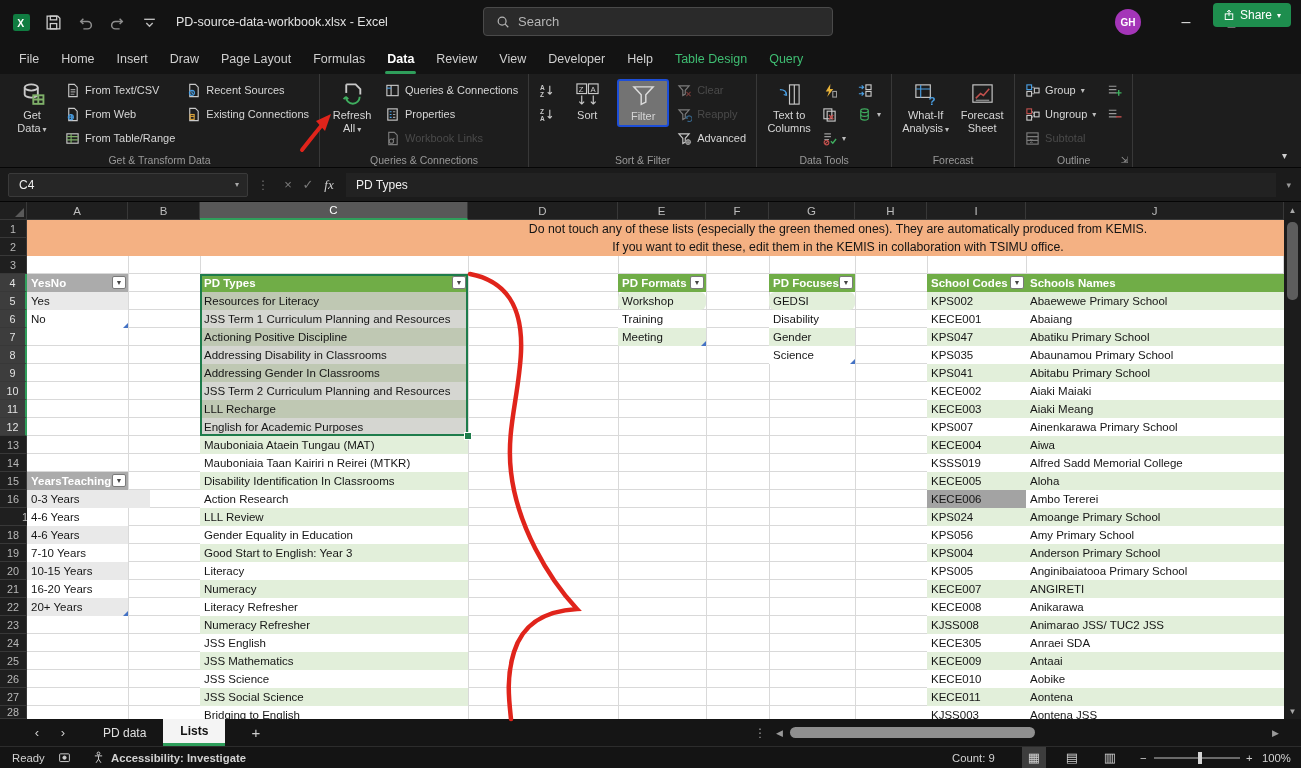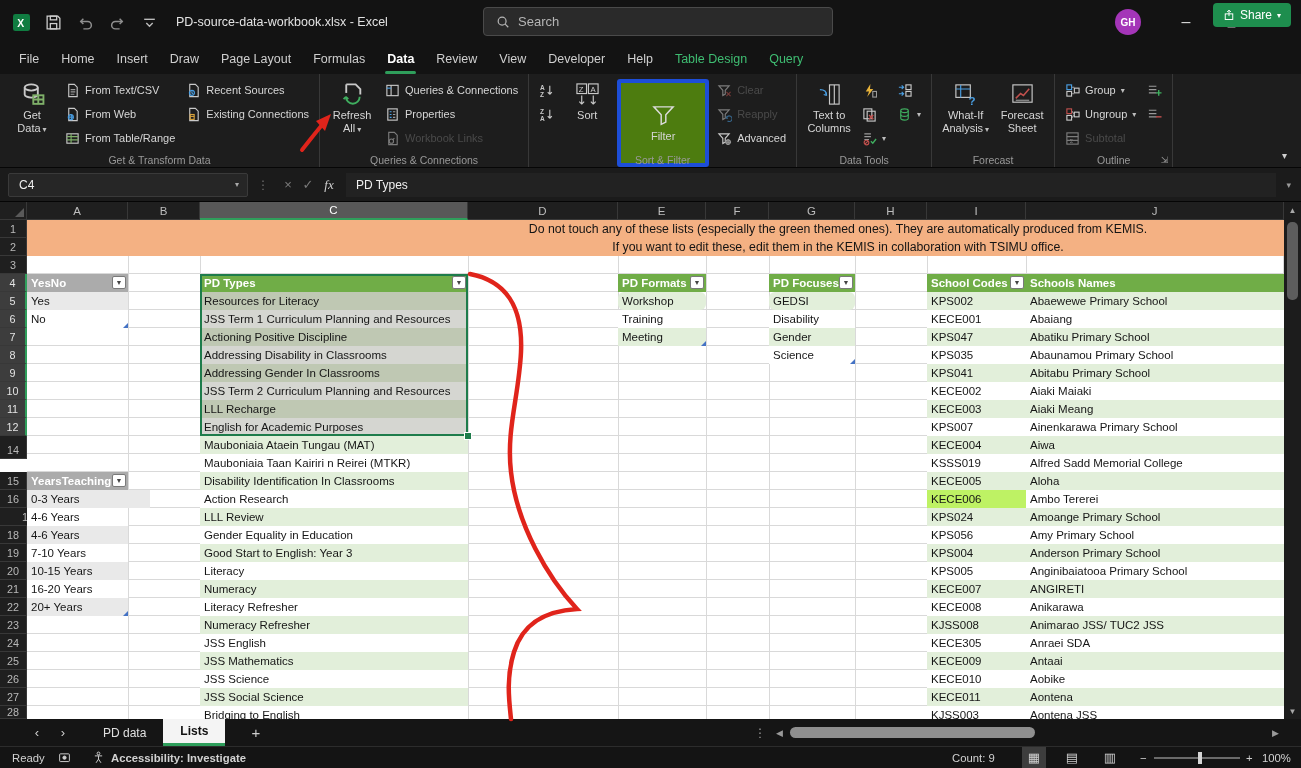--- a/index.html
+++ b/index.html
@@ -40,7 +40,7 @@
   .bigbtn{display:flex;flex-direction:column;align-items:center;min-width:44px;max-width:62px;
           padding:3px 3px;border-radius:3px;color:#d6d6d6;font-size:11px;line-height:13px;text-align:center;}
   .bigbtn .bicon{width:25px;height:25px;margin-bottom:2px;}
-  .bigbtn.selected{border:4px solid #1d4ed8;background:#4d7c0f;padding:20px;}
+  .bigbtn.selected{border:2px solid #1d4ed8;background:#737373;padding:2px;}
   .bigbtn .chev{font-size:8px;color:#bdbdbd;margin-left:2px;}
   .stack{display:flex;flex-direction:column;gap:2px;}
   .smallbtn{display:flex;align-items:center;gap:5px;height:22px;font-size:11px;color:#d6d6d6;

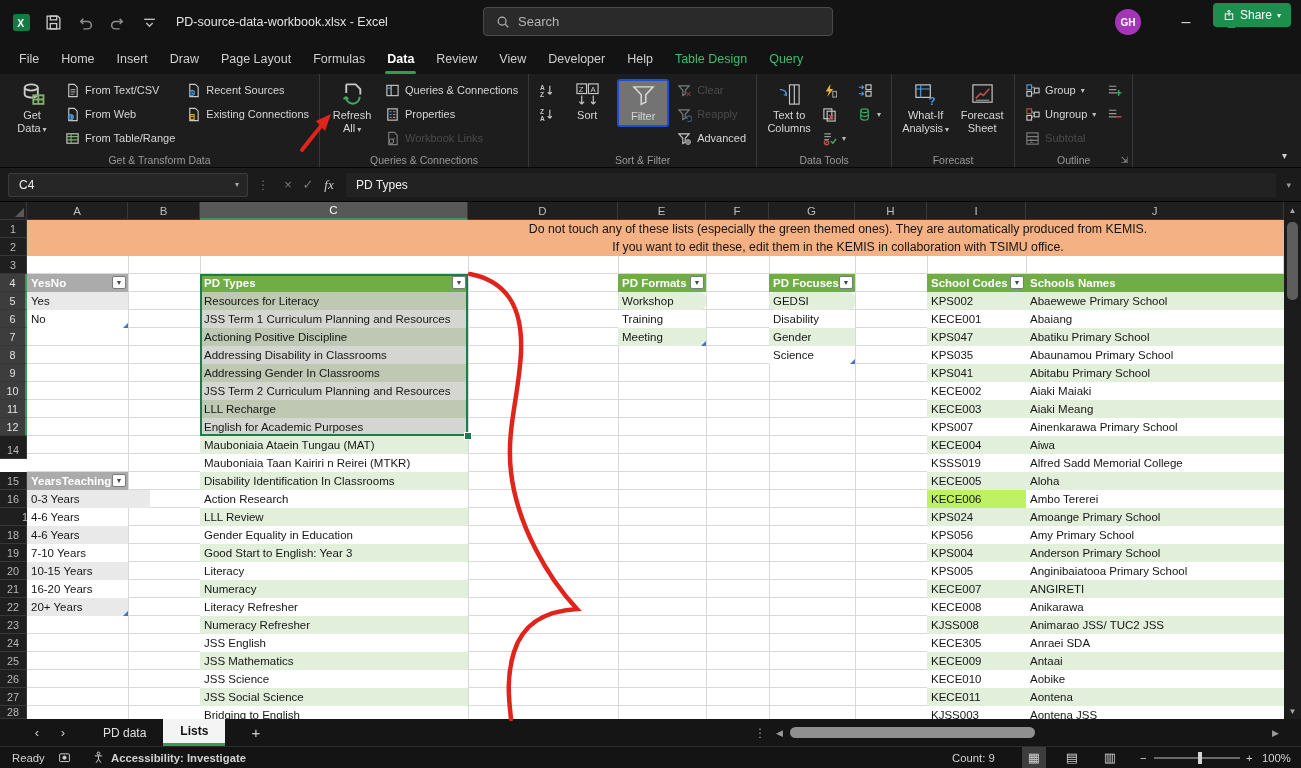--- a/index.html
+++ b/index.html
@@ -540,7 +540,7 @@
     <div class="rowhdr sel" style="top: 198px; height: 18px;">11</div>
     <div class="rowhdr sel" style="top: 216px; height: 18px;">12</div>
     <div class="rowhdr" style="top: 234px; height: 18px;">13</div>
-    <div class="rowhdr" style="top: 239px; height: 18px;">14</div>
+    <div class="rowhdr" style="top: 252px; height: 18px;">14</div>
     <div class="rowhdr" style="top: 270px; height: 18px;">15</div>
     <div class="rowhdr" style="top: 288px; height: 18px;">16</div>
     <div class="rowhdr" style="top: 306px; height: 18px; padding-left: 28px;">17</div>

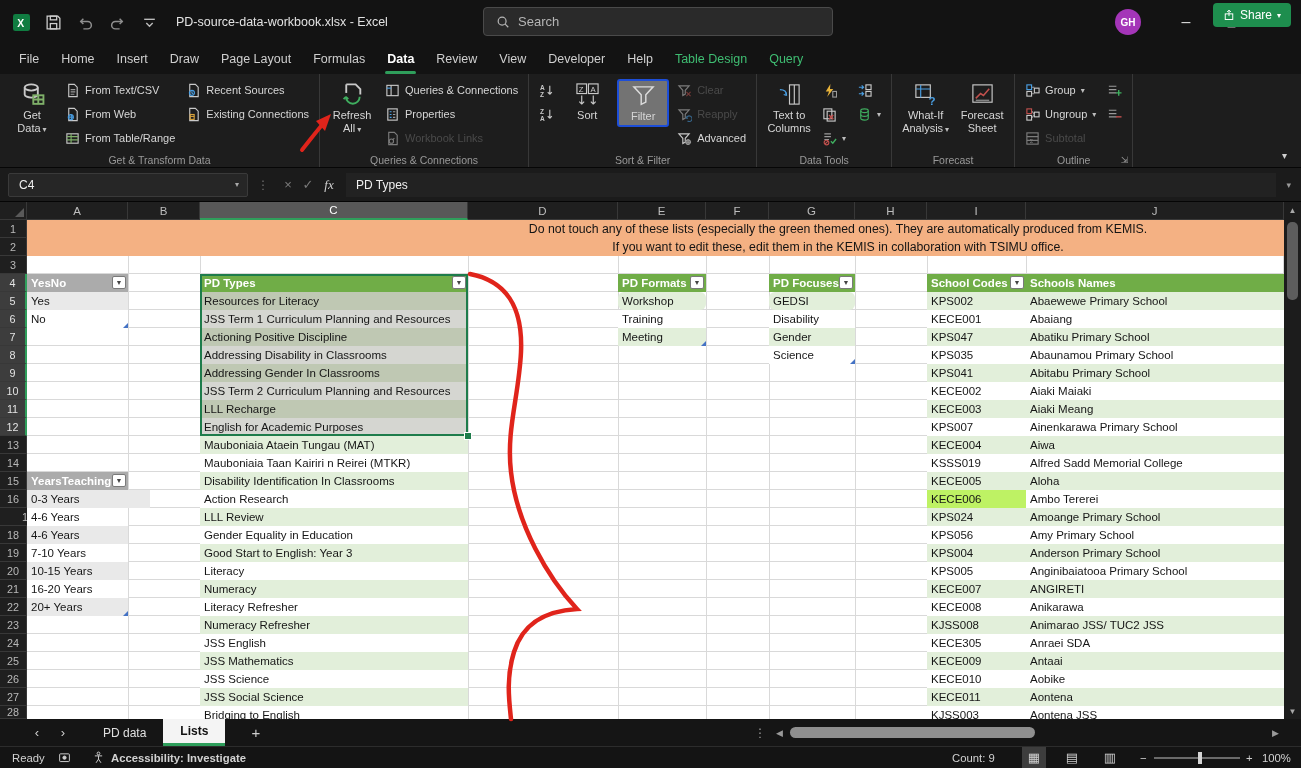--- a/index.html
+++ b/index.html
@@ -612,7 +612,7 @@
     <div class="tcell" style="left: 927px; width: 99px; top: 234px; height: 18px; background: rgb(226, 239, 218);">KECE004</div>
     <div class="tcell" style="left: 927px; width: 99px; top: 252px; height: 18px; background: rgb(255, 255, 255);">KSSS019</div>
     <div class="tcell" style="left: 927px; width: 99px; top: 270px; height: 18px; background: rgb(226, 239, 218);">KECE005</div>
-    <div class="tcell" style="left: 927px; width: 99px; top: 288px; height: 30px; background: #bef264;">KECE006</div>
+    <div class="tcell" style="left: 927px; width: 99px; top: 288px; height: 30px; background: #a3a3a3;">KECE006</div>
     <div class="tcell" style="left: 927px; width: 99px; top: 306px; height: 18px; background: rgb(226, 239, 218);">KPS024</div>
     <div class="tcell" style="left: 927px; width: 99px; top: 324px; height: 18px; background: rgb(255, 255, 255);">KPS056</div>
     <div class="tcell" style="left: 927px; width: 99px; top: 342px; height: 18px; background: rgb(226, 239, 218);">KPS004</div>

